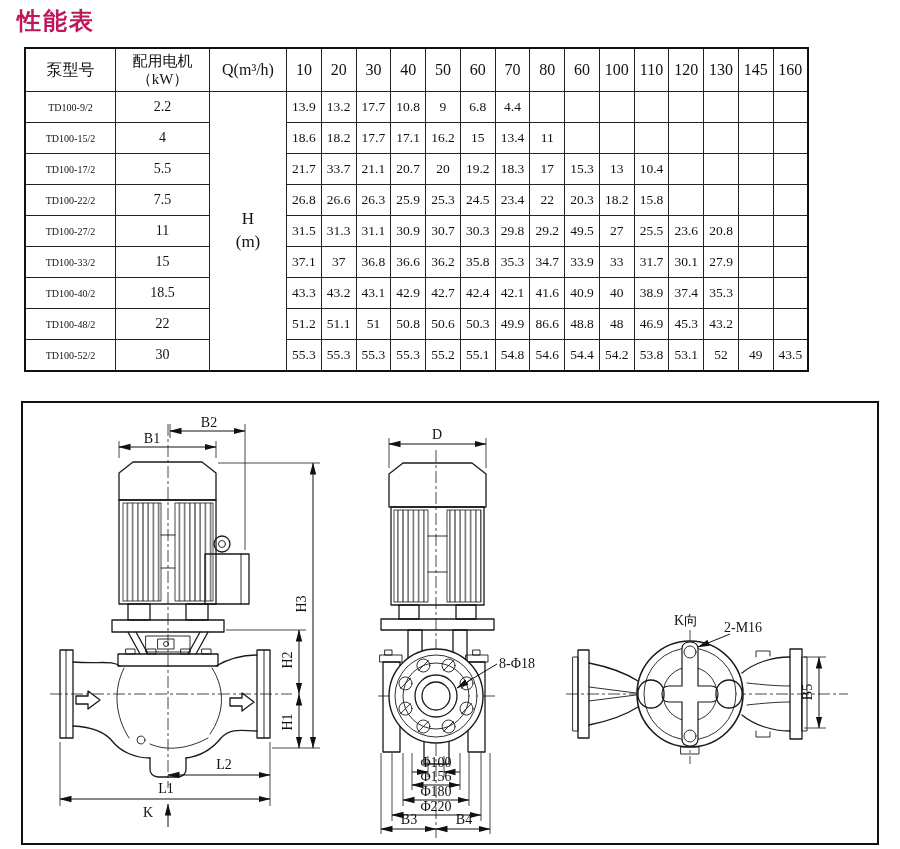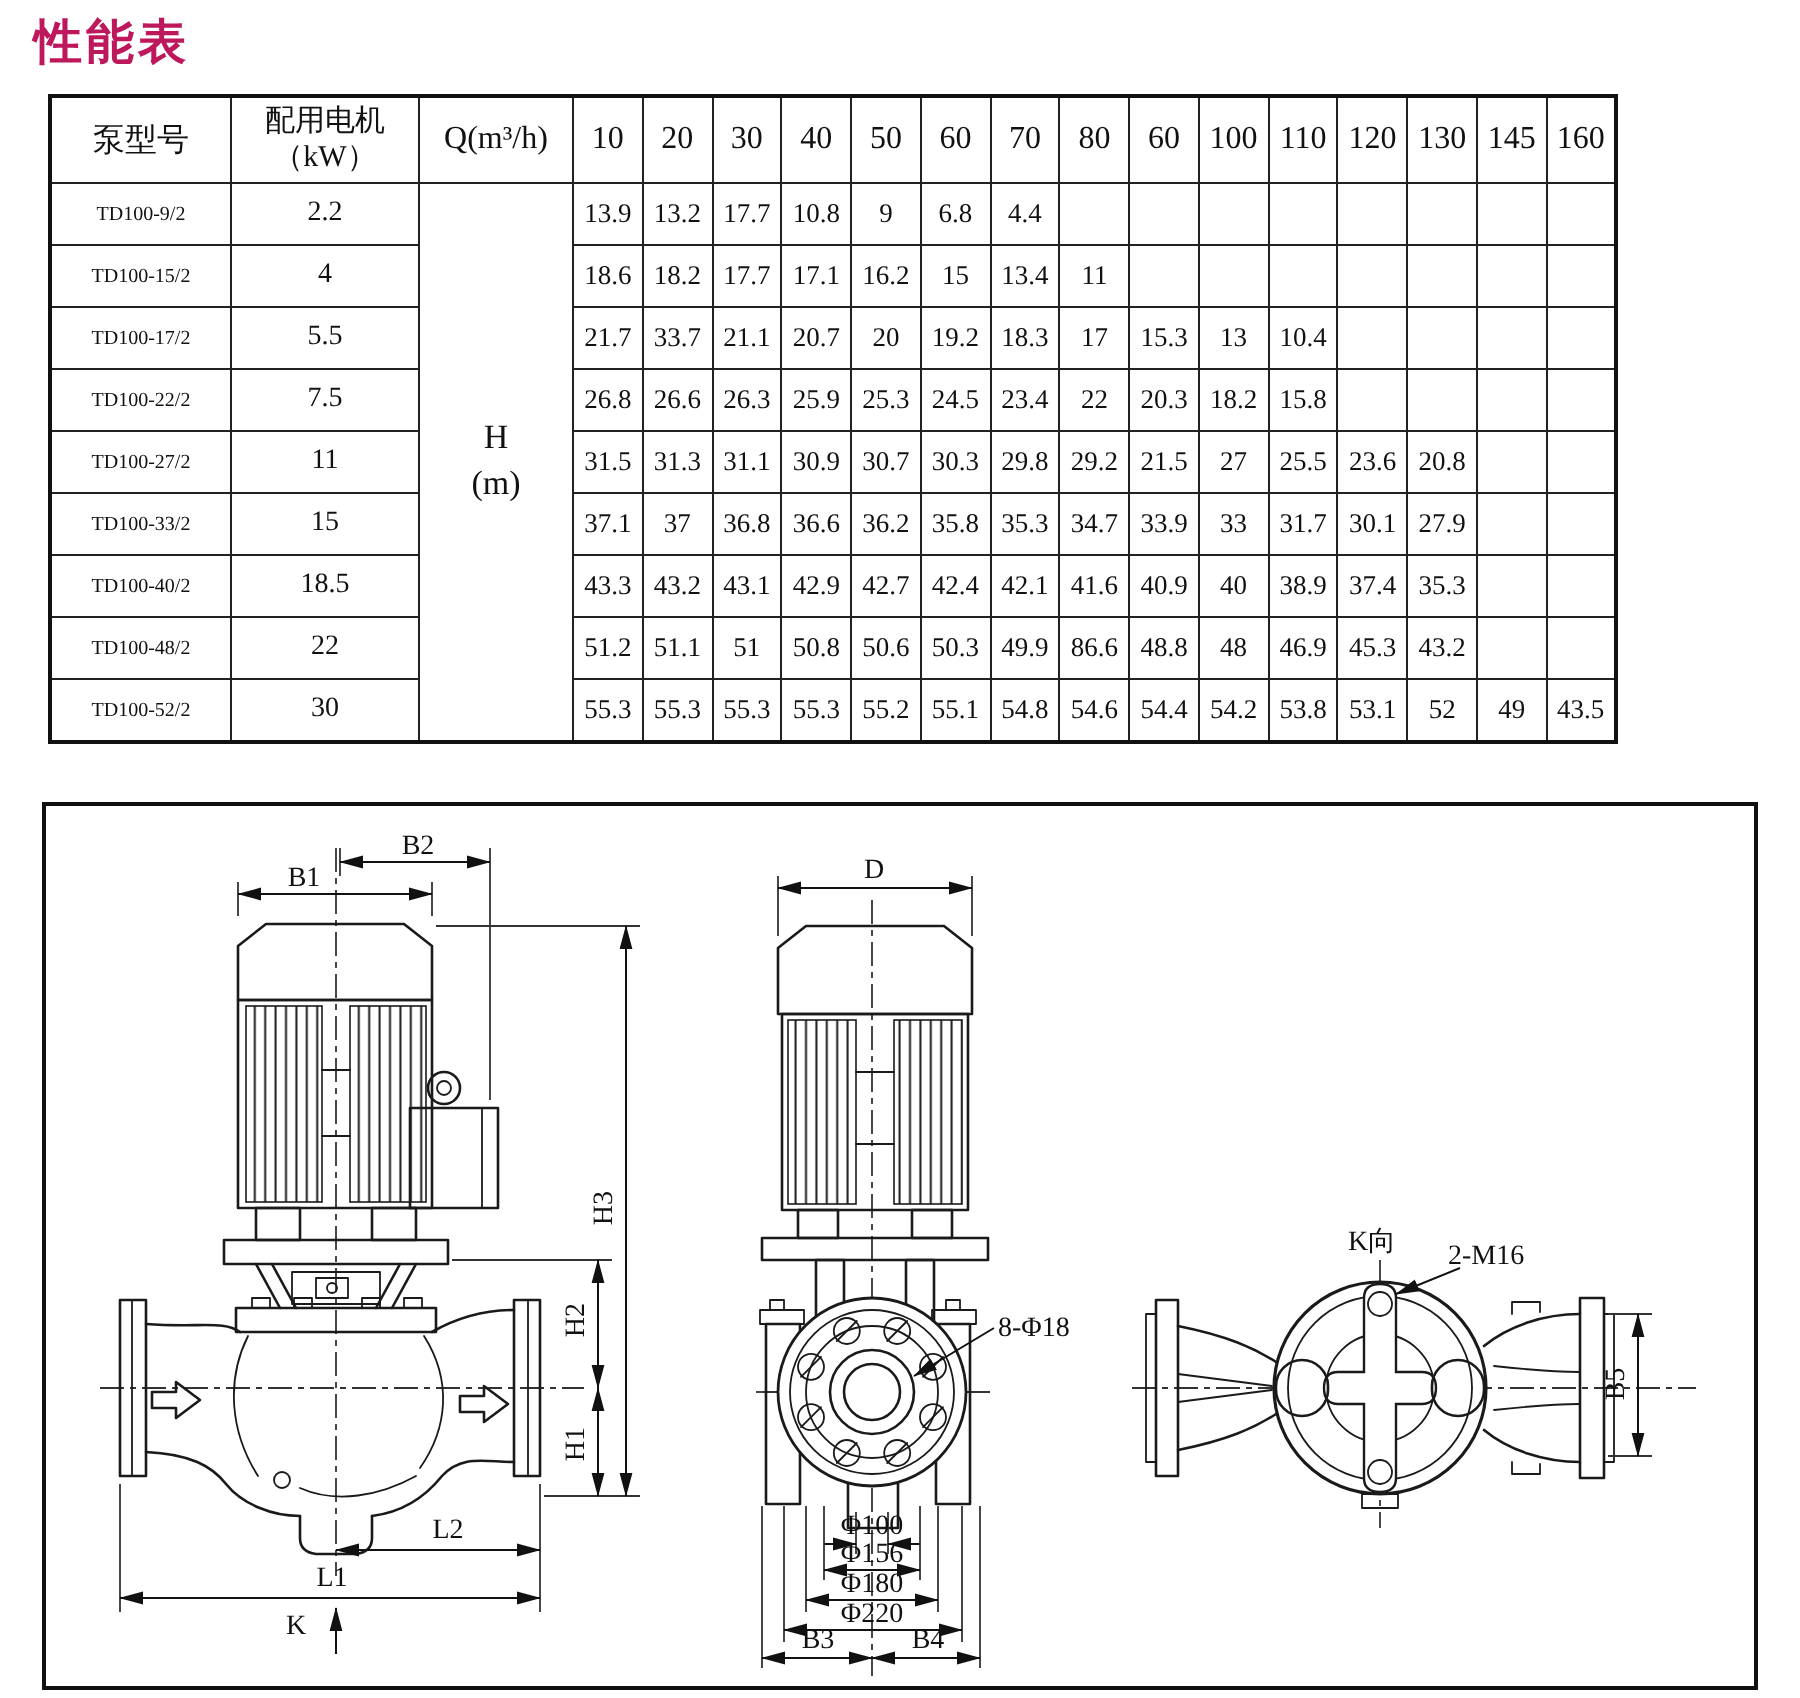--- a/index.html
+++ b/index.html
@@ -148,7 +148,7 @@
         <td class="value-cell">30.3</td>
         <td class="value-cell">29.8</td>
         <td class="value-cell">29.2</td>
-        <td class="value-cell">21.5</td>
+        <td class="value-cell">49.5</td>
         <td class="value-cell">27</td>
         <td class="value-cell">25.5</td>
         <td class="value-cell">23.6</td>

